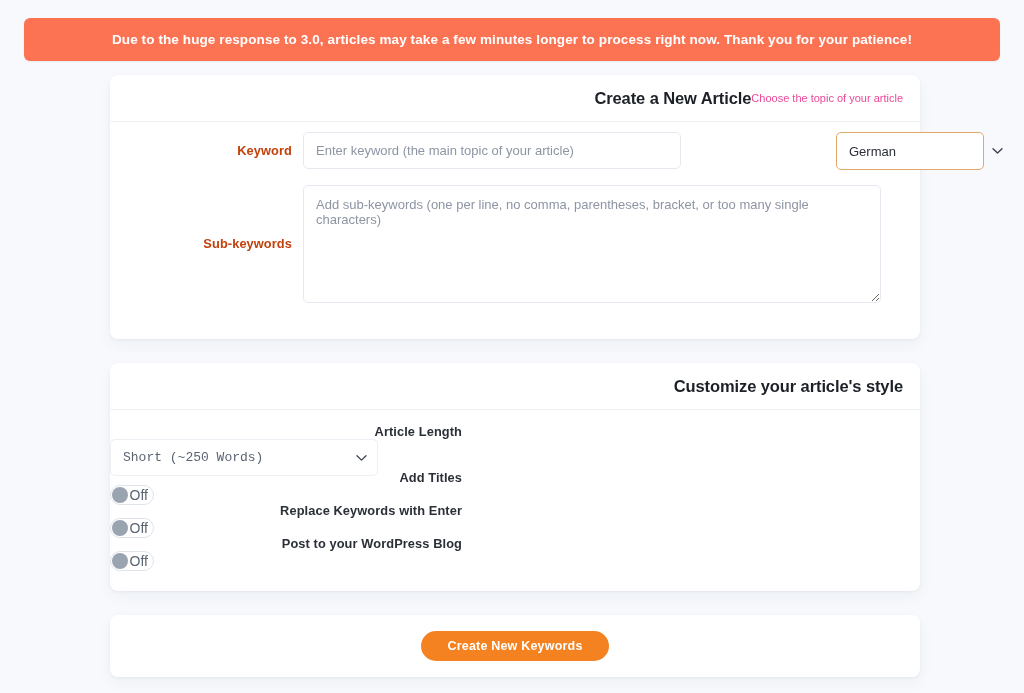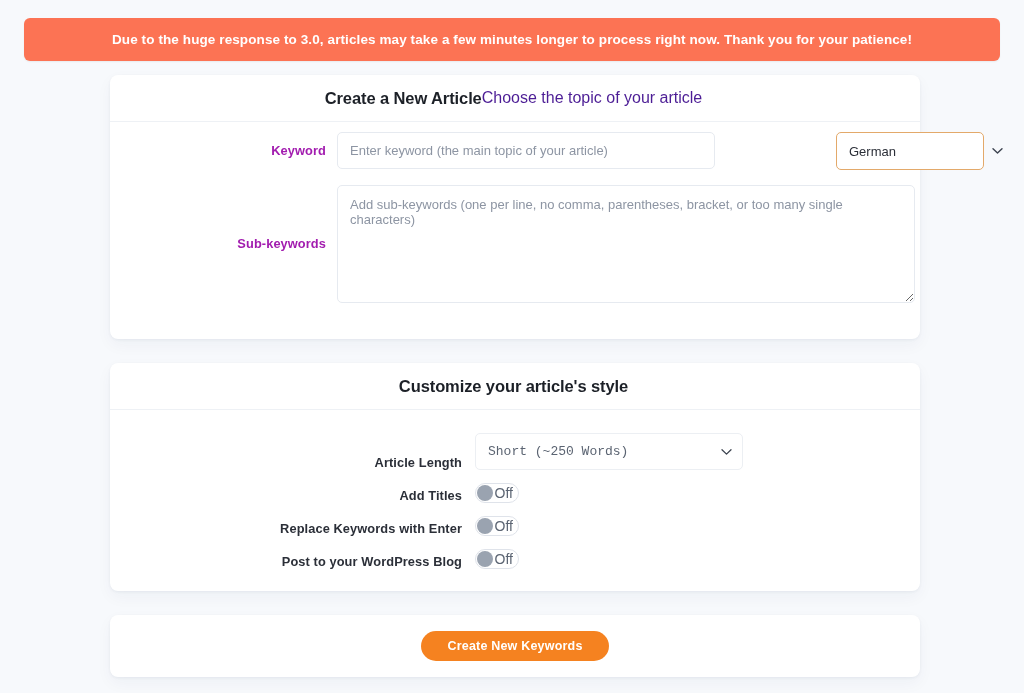--- a/index.html
+++ b/index.html
@@ -57,7 +57,7 @@
     border-bottom: 1px solid #eef1f5;
     display: flex;
     align-items: center;
-    justify-content: center;
+    justify-content: flex-end;
     padding: 0 17px 0 14px;
   }
   .card-title {

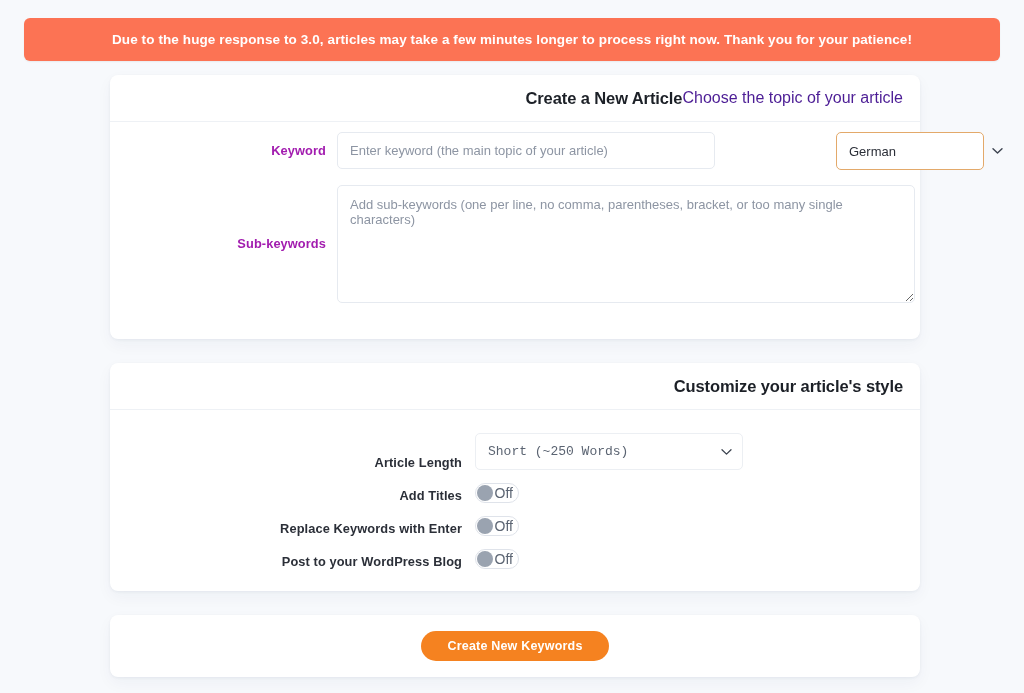--- a/index.html
+++ b/index.html
@@ -67,8 +67,8 @@
     letter-spacing: -0.1px;
   }
   .card-subtitle {
-    font-size: 16px;
-    color: #4c1d95;
+    font-size: 11px;
+    color: #ec4899;
   }
 
   

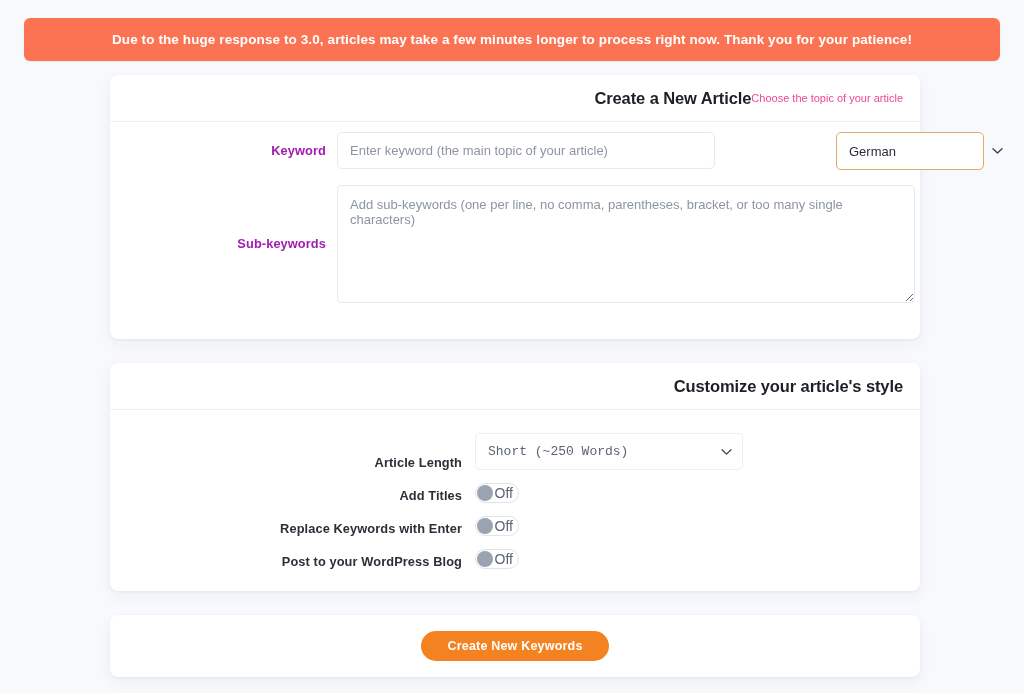--- a/index.html
+++ b/index.html
@@ -79,10 +79,9 @@
   .form-label {
     font-size: 12.8px;
     font-weight: bold;
-    color: #a21caf;
+    color: #c2410c;
     text-align: right;
     letter-spacing: 0.1px;
-    margin-left: 34px;
   }
 
   

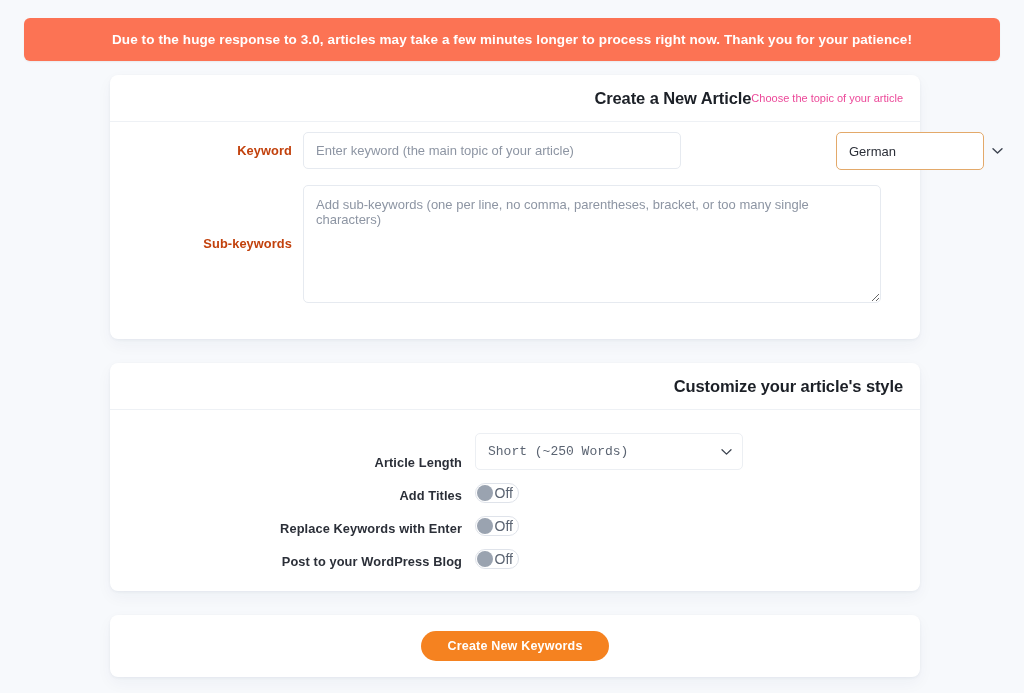--- a/index.html
+++ b/index.html
@@ -179,8 +179,9 @@
   }
   .style-row {
     display: flex;
-    align-items: flex-end;
+    align-items: flex-start;
     height: 33px;
+    flex-direction: column;
   }
   #row-length { height: 46px; margin-top: 14px; }
   .style-label {

